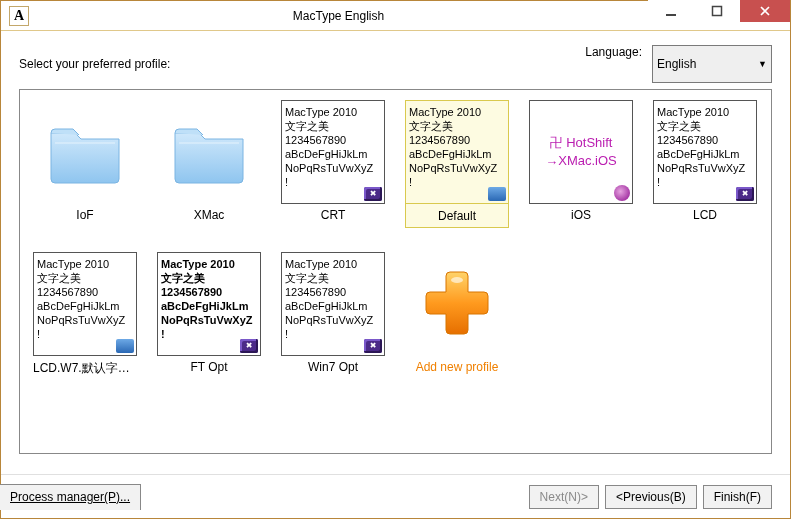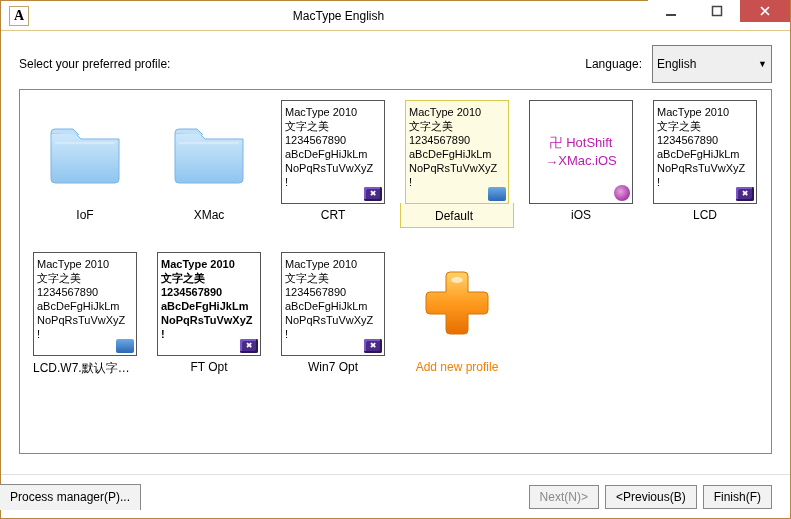--- a/index.html
+++ b/index.html
@@ -17,7 +17,7 @@
   .content { flex:1; display:flex; flex-direction:column; padding: 14px 18px 12px 18px; }
   .toprow { display:flex; align-items:center; justify-content:space-between; margin-bottom: 6px; }
   .toprow .lbl { color:#000; }
-  .lang-wrap { display:flex; align-items:center; gap:10px; }
+  .lang-wrap { display:flex; align-items:flex-start; gap:10px; }
   .lang-select { height:38px; width:120px; border:1px solid #7a7a7a; background:#efefef; font-size:12px; padding:0 4px; display:flex; align-items:center; justify-content:space-between; }
   .lang-select .chev { font-size:9px; color:#000; }
 

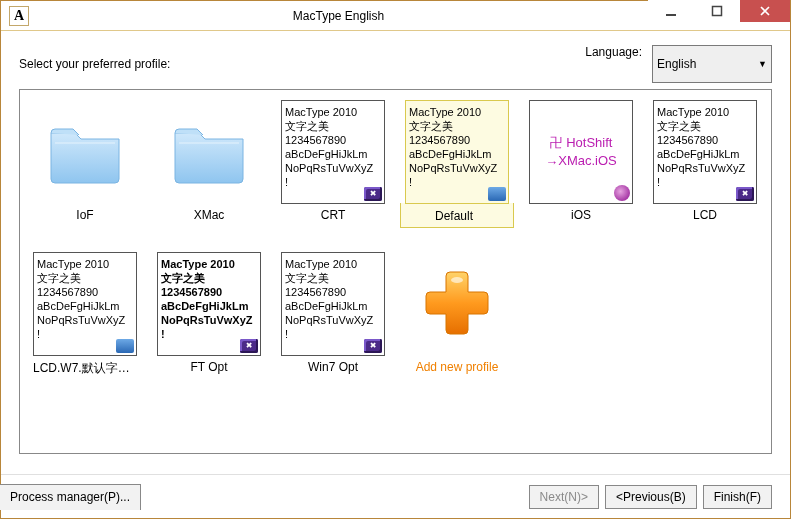--- a/index.html
+++ b/index.html
@@ -33,7 +33,7 @@
   .badge.swirl { background: radial-gradient(circle at 40% 40%, #e6a3e0 0%, #a739a6 70%); border-radius:50%; width:16px; height:16px; }
   .caption { margin-top: 4px; font-size: 12px; color:#000; text-align:center; white-space:nowrap; overflow:hidden; text-overflow:ellipsis; max-width:106px; }
   .tile.selected .thumb { border:1px solid #d9c94e; background:#fdfbe1; }
-  .tile.selected .caption-box { background:#fdfbe1; border:1px solid #d9c94e; border-top:none; width:114px; padding:2px 0 4px; margin-top:-1px; }
+  .tile.selected .caption-box { background:#fdfbe1; border:1px solid #d9c94e; border-top:none; width:104px; padding:2px 0 4px; margin-top:-1px; }
   .caption-box { width:104px; text-align:center; }
   .ios-thumb { display:flex; flex-direction:column; align-items:center; justify-content:center; color:#ba1db0; font-family: sans-serif; font-size:13px; line-height:18px; font-weight:500; }
   .add-thumb { display:flex; align-items:center; justify-content:center; }

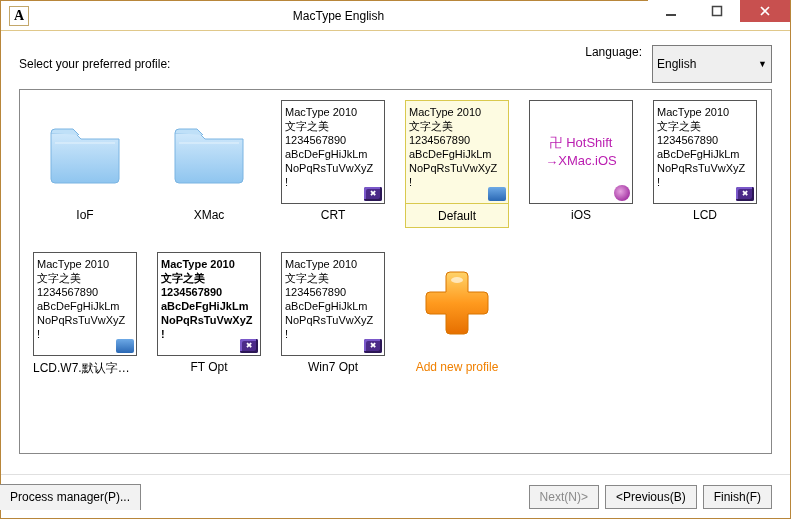--- a/index.html
+++ b/index.html
@@ -41,7 +41,7 @@
   .bold { font-weight:700; }
 
   .footer { height: 44px; border-top:1px solid #e0e0e0; margin-top:8px; display:flex; align-items:center; justify-content:space-between; padding: 0 18px 0 0; gap:8px; }
-  .footer-left { display:flex; align-items:center; gap:10px; }
+  .footer-left { display:flex; align-items:center; gap:10px;text-decoration:underline; }
   .btn { height:24px; border:1px solid #888; background:#f2f2f2; font-size:12px; padding:0 10px; display:flex; align-items:center; cursor:default; }
   .btn[disabled] { color:#8a8a8a; }
   .pm-btn { border-left:none; border-bottom:none; height:26px; margin-left:-1px; }

